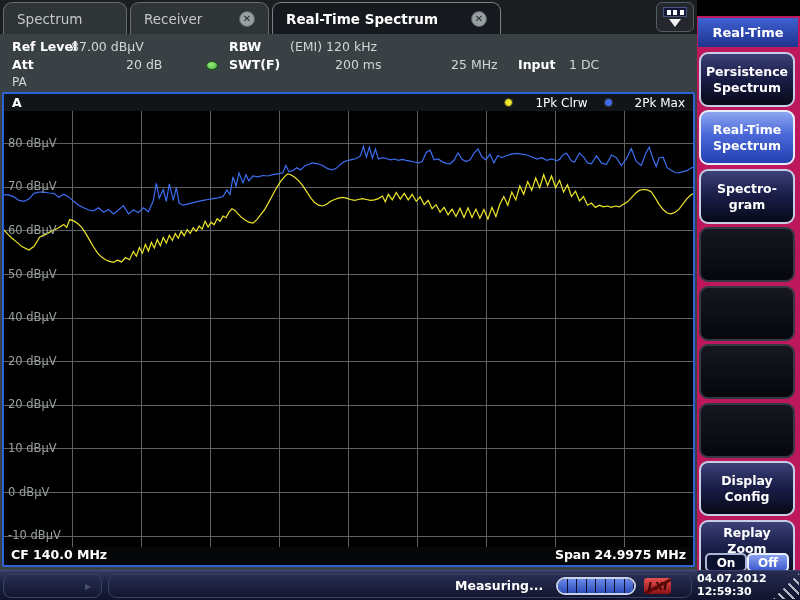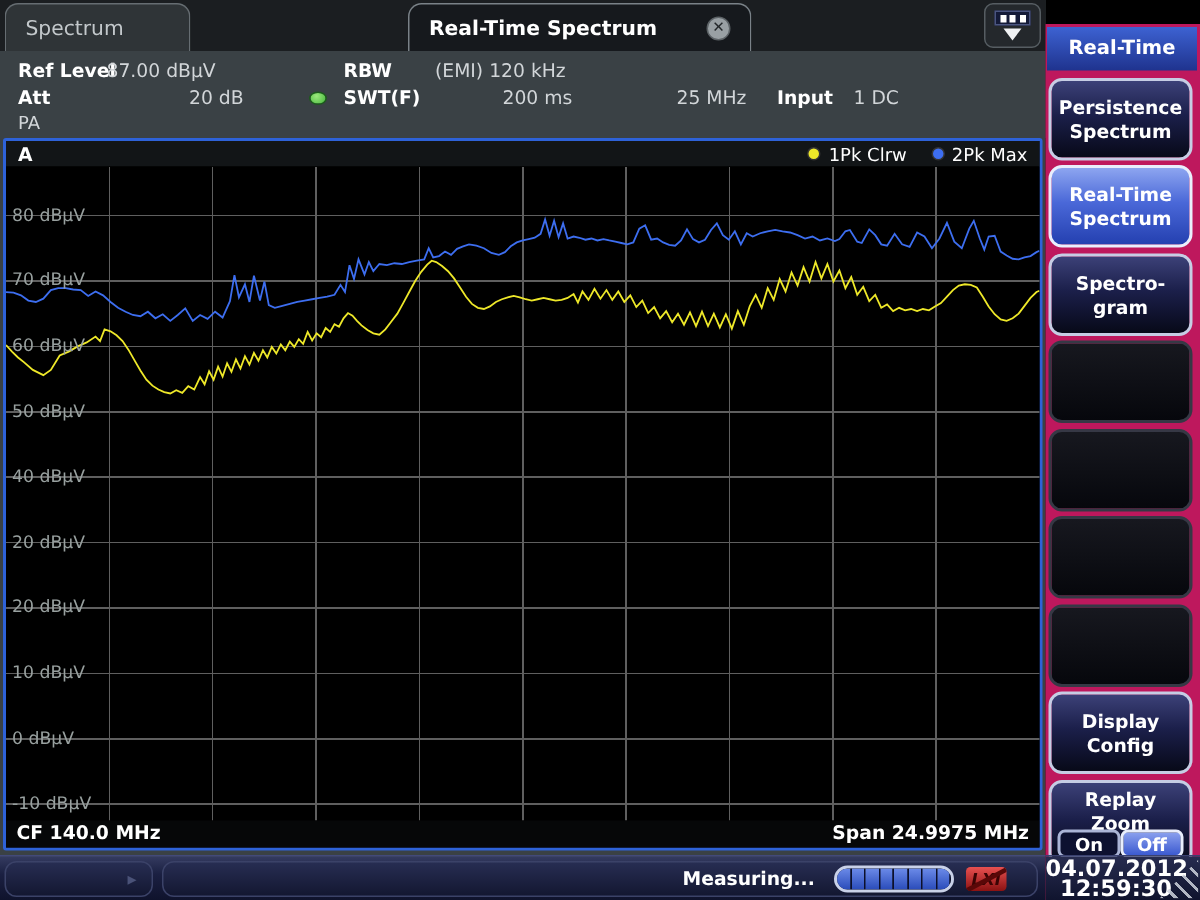--- a/index.html
+++ b/index.html
@@ -113,6 +113,10 @@
     <div class="tabbar">
       <div class="tab" style="left:3px; width:124px;">
         <span>Spectrum</span>
+      </div>
+      <div class="tab" style="left:130px; width:139px;">
+        <span>Receiver</span>
+        <span class="tab-close"></span>
       </div>
       <div class="tab active" style="left:272px; width:229px;">
         <span>Real-Time Spectrum</span>

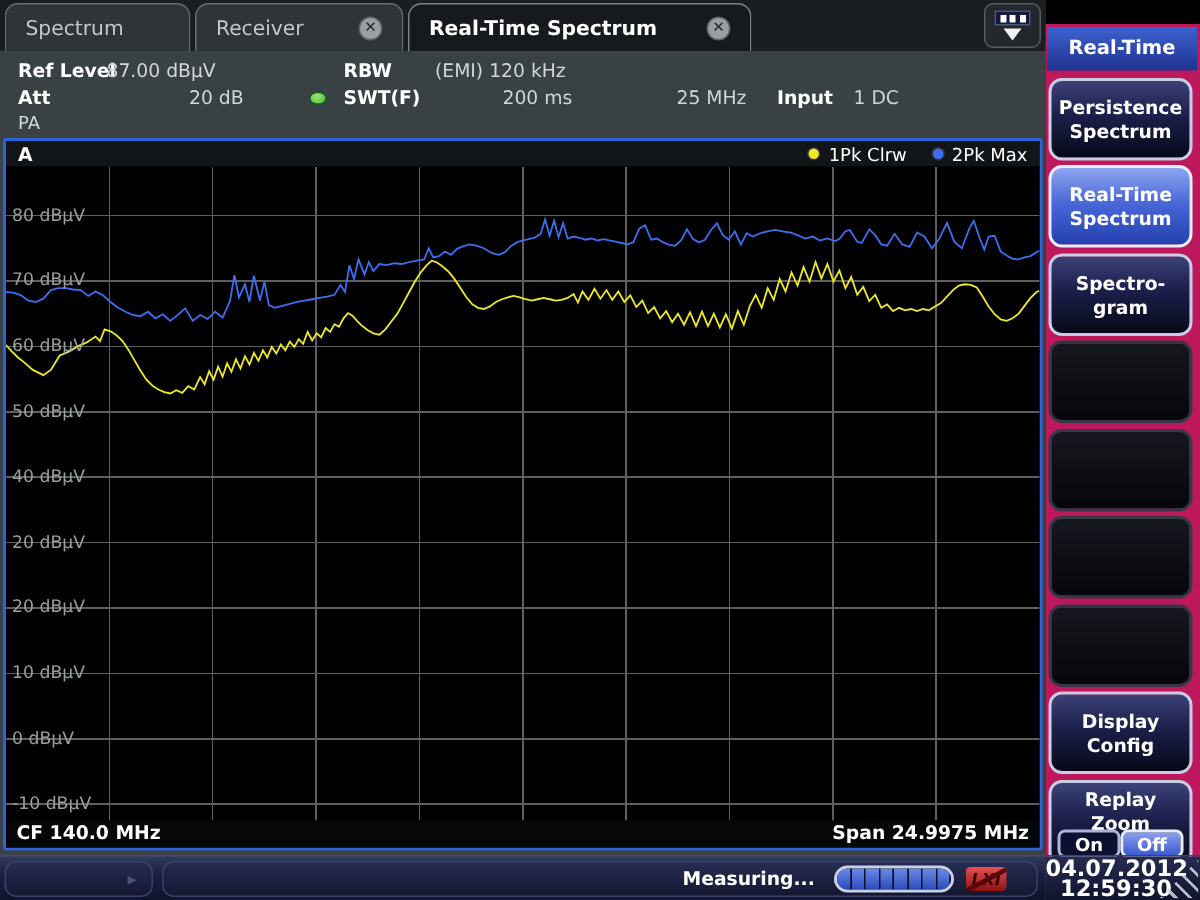--- a/index.html
+++ b/index.html
@@ -44,7 +44,7 @@
                   display:flex; align-items:center; padding:0 8px; }
   .win-label { color:#fff; font-weight:bold; font-size:12.5px; }
   .legend { margin-left:auto; display:flex; align-items:center; gap:16px; }
-  .legend-item { display:flex; align-items:center; gap:5px; color:#fff; font-size:12px; }
+  .legend-item { display:flex; align-items:center; gap:22px; color:#fff; font-size:12px; }
   .legend-dot { width:9px; height:9px; border-radius:50%; border:1px solid #333; }
   .plot { position:absolute; left:0; top:17px; width:689px; height:436px; background:#000; }
   .plot svg { position:absolute; left:0; top:0; width:689px; height:436px; }

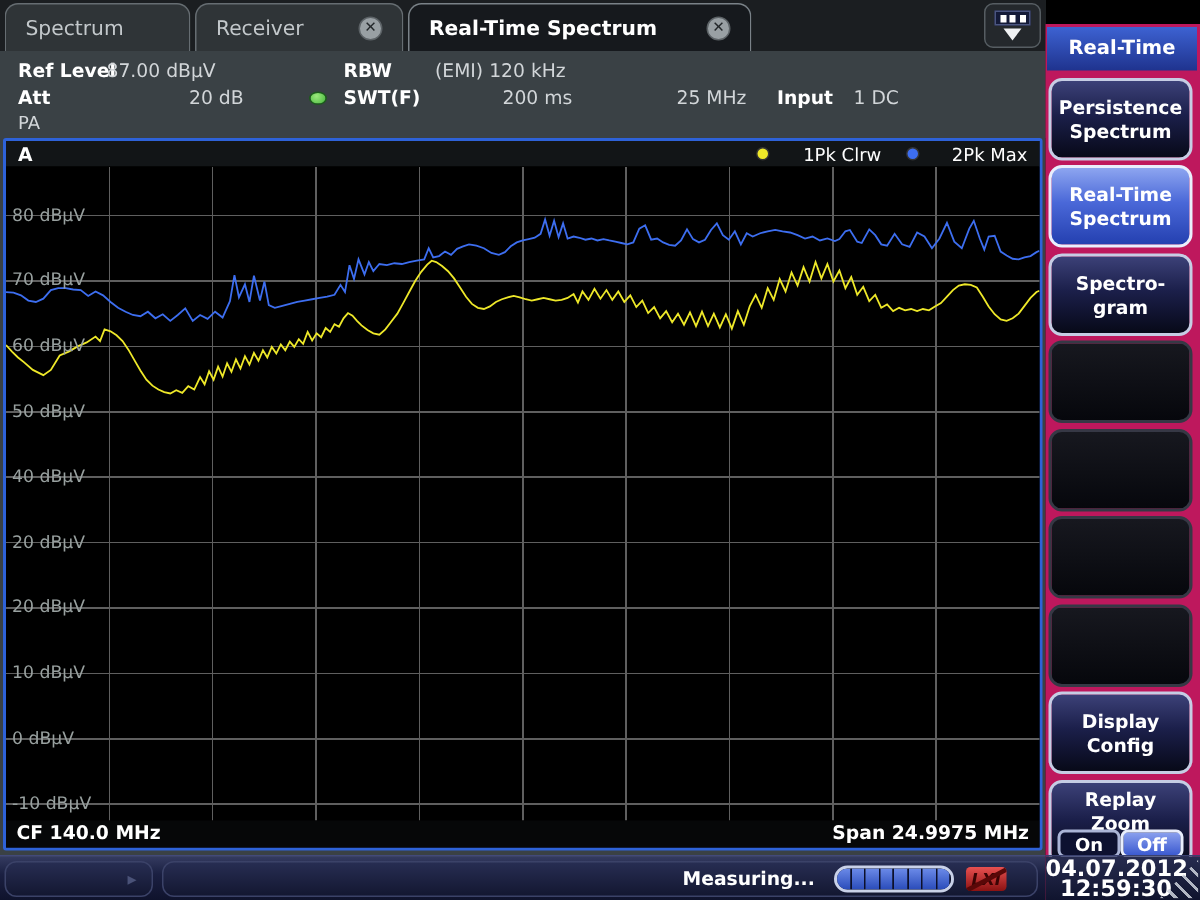--- a/index.html
+++ b/index.html
@@ -97,8 +97,8 @@
   .datetime { position:absolute; left:697px; top:570px; width:103px; height:30px;
               background:linear-gradient(180deg,#272c50 0%, #10142e 100%);
               border-top:1px solid #3a4170;
-              color:#fff; font-weight:bold; font-size:15px; line-height:12.5px;
-              text-align:center; padding:2px 9px 0 0; }
+              color:#fff; font-weight:bold; font-size:11px; line-height:12.5px;
+              text-align:left; padding:2px 9px 0 0; }
   .grip { position:absolute; right:1px; bottom:1px; width:26px; height:26px;
           clip-path:polygon(100% 0, 100% 100%, 0 100%);
           background:repeating-linear-gradient(45deg, rgba(205,210,220,.85) 0 2px, transparent 2px 7px); }

